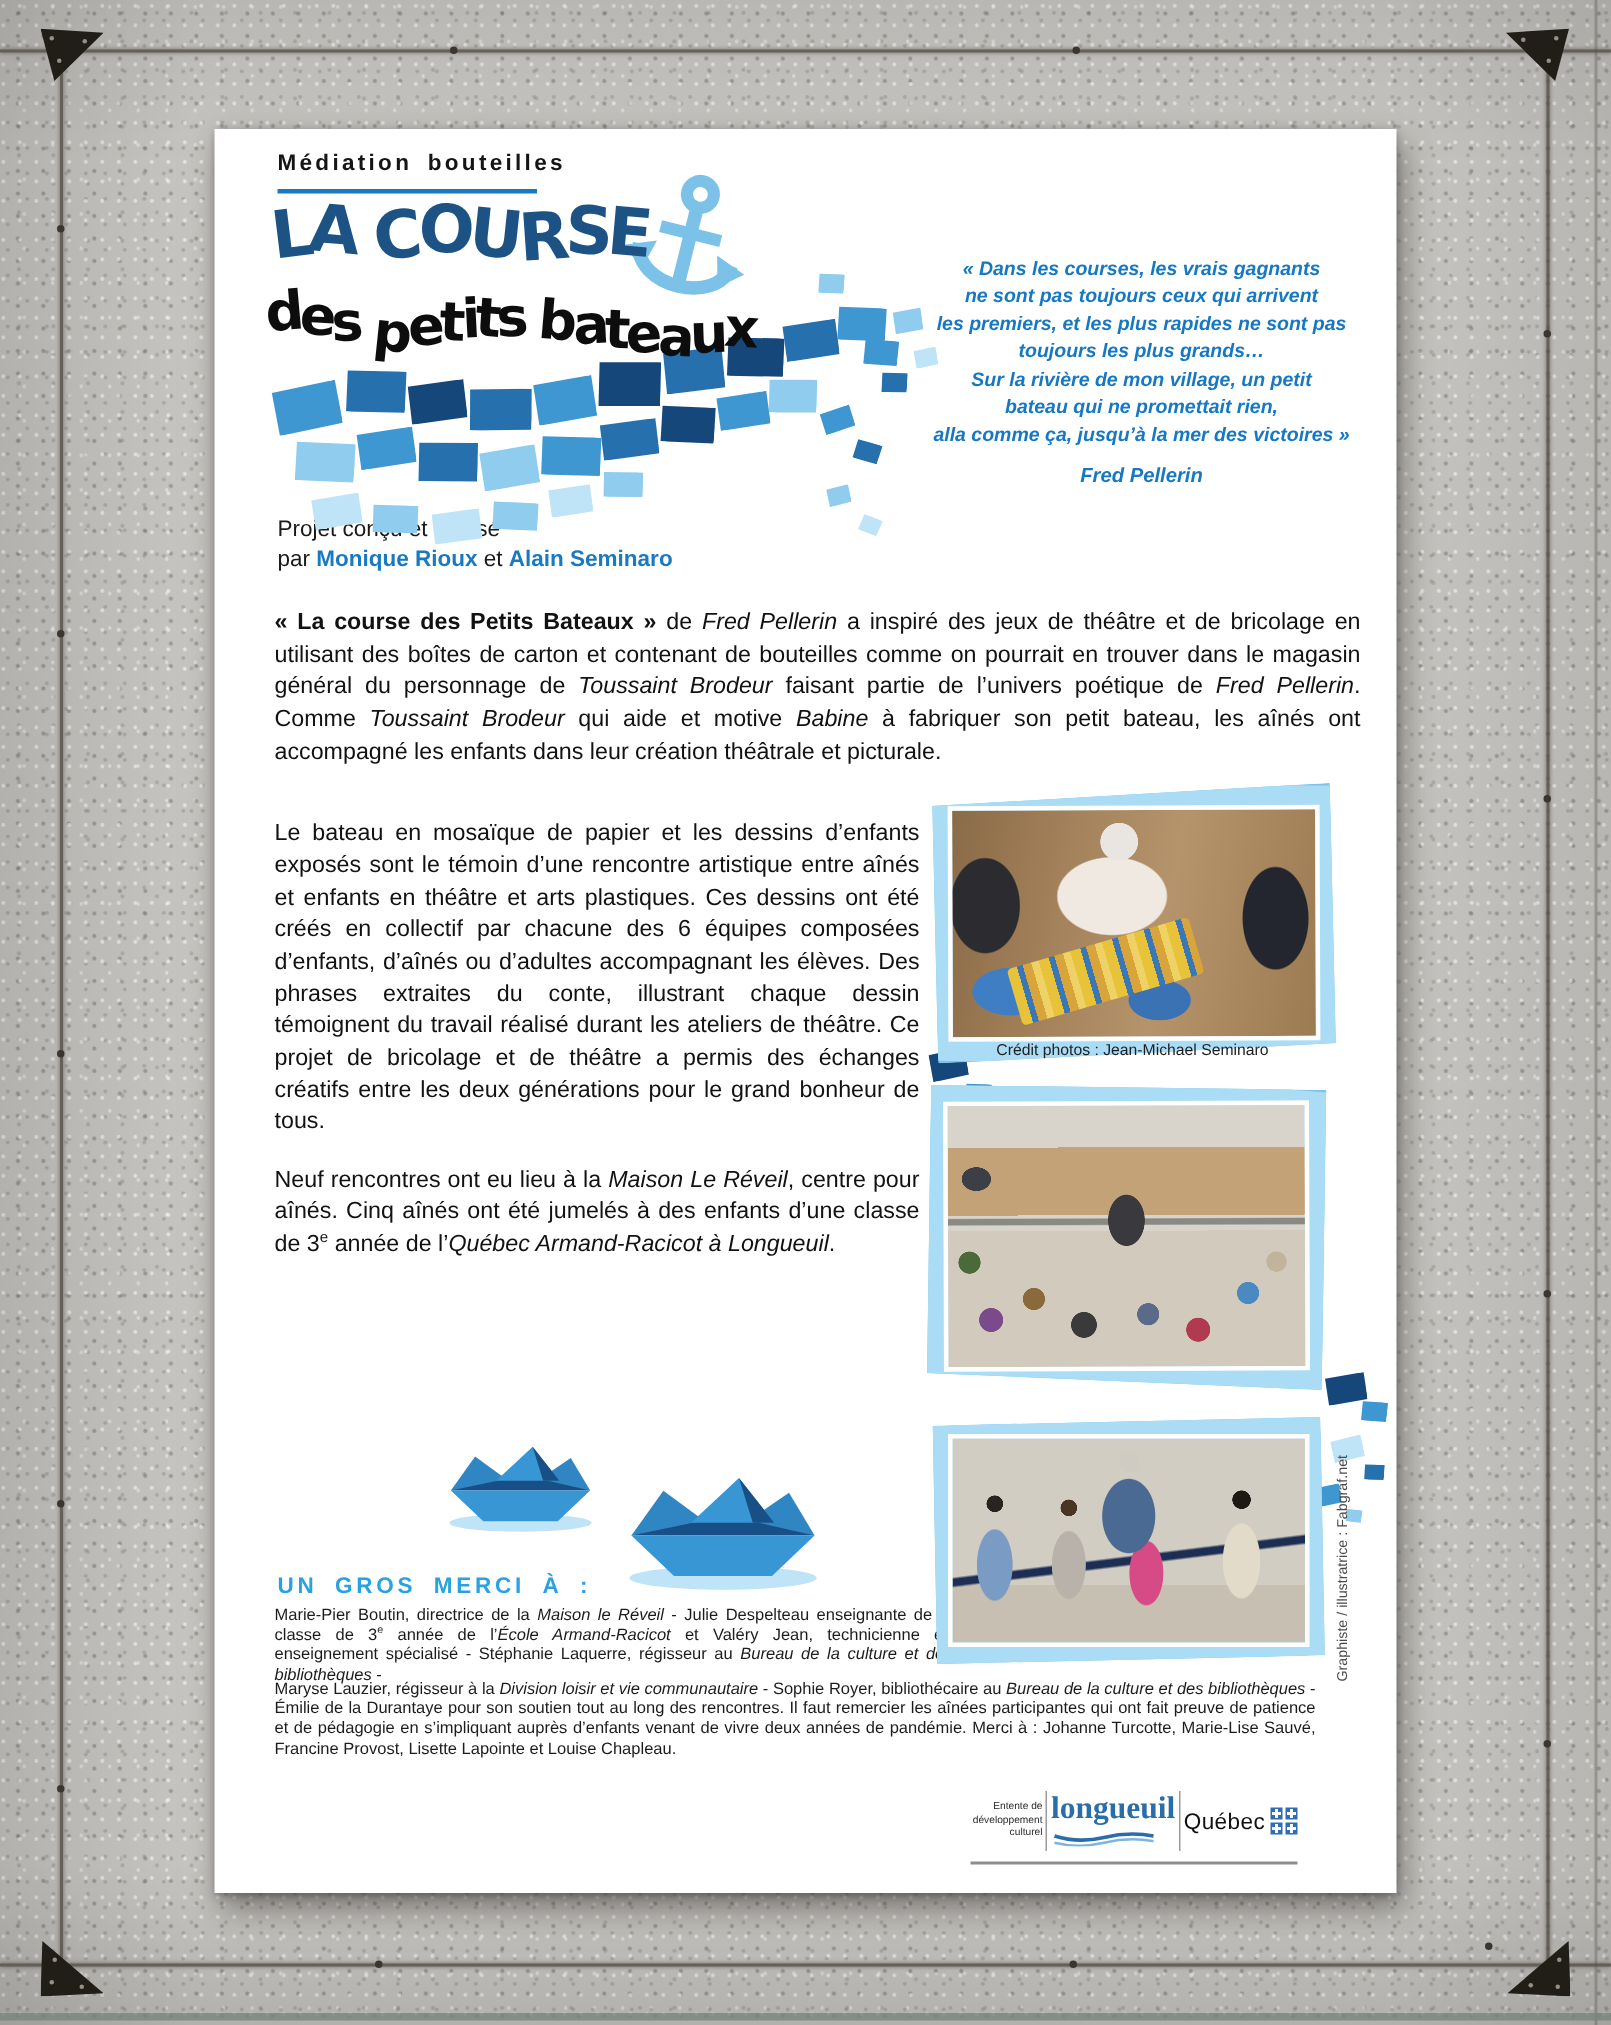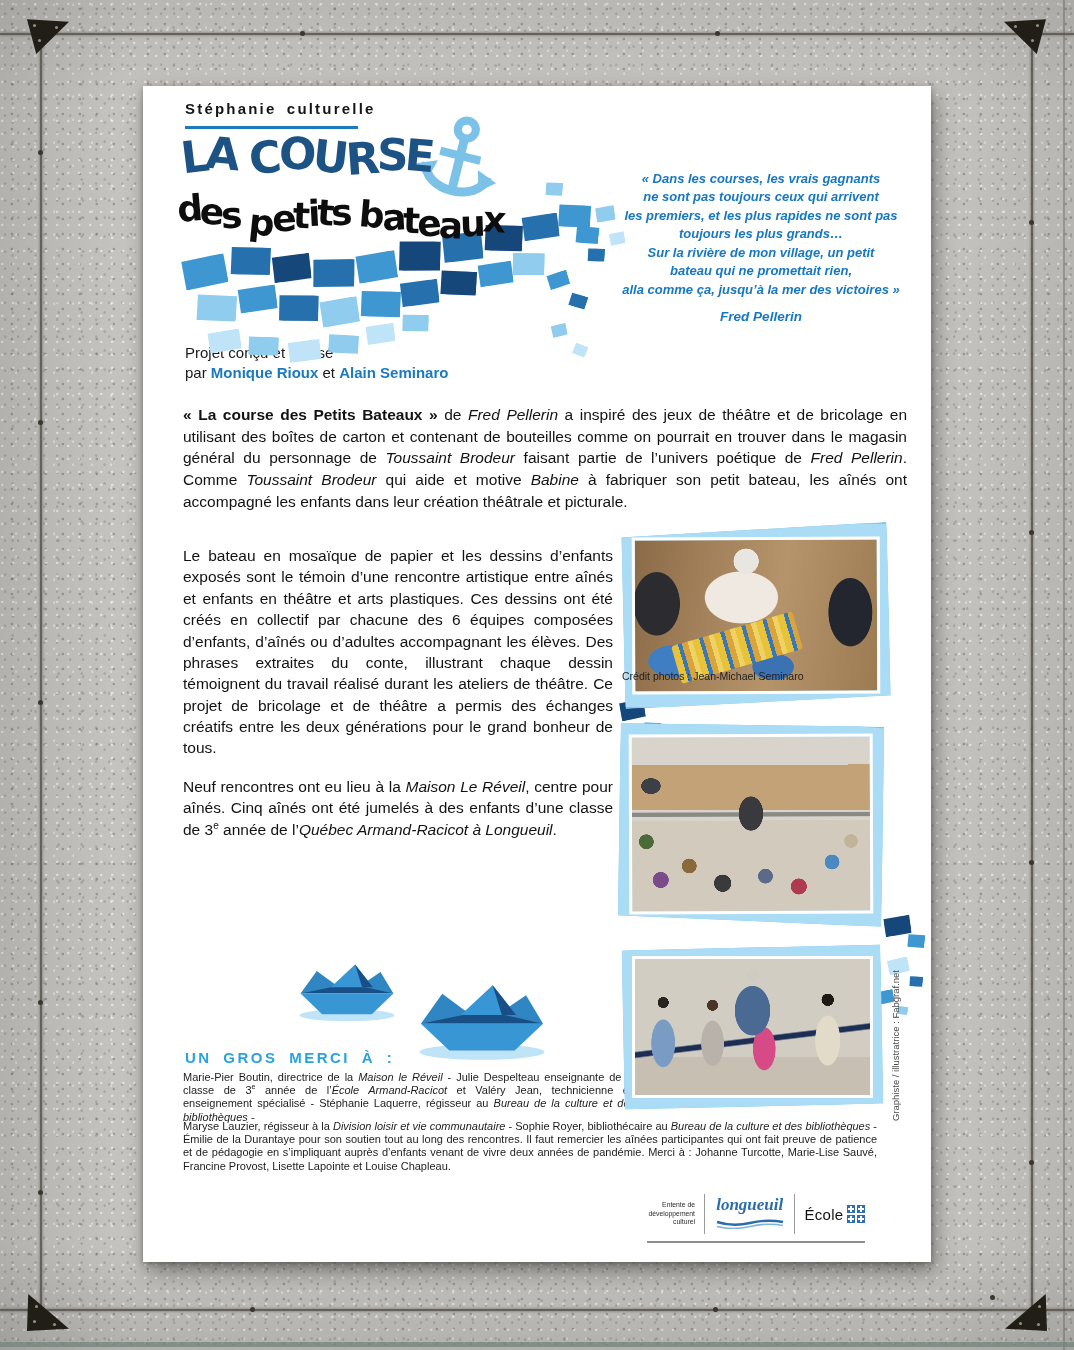--- a/index.html
+++ b/index.html
@@ -182,7 +182,7 @@
 
   <div class="poster">
 
-    <div class="kicker">Stéphanie culturelle</div>
+    <div class="kicker">Médiation bouteilles</div>
     <div class="kicker-line"></div>
 
     <div class="title1"><span class="ltr" style="transform: translateY(1px) rotate(-7deg);">L</span><span class="ltr" style="transform: translateY(-2px) rotate(5deg);">A</span><span class="ltr" style="transform: translateY(0px) rotate(0deg);"> </span><span class="ltr" style="transform: translateY(2px) rotate(-6deg);">C</span><span class="ltr" style="transform: translateY(-2px) rotate(3deg);">O</span><span class="ltr" style="transform: translateY(1px) rotate(6deg);">U</span><span class="ltr" style="transform: translateY(3px) rotate(-4deg);">R</span><span class="ltr" style="transform: translateY(-1px) rotate(2deg);">S</span><span class="ltr" style="transform: translateY(0px) rotate(5deg);">E</span></div>

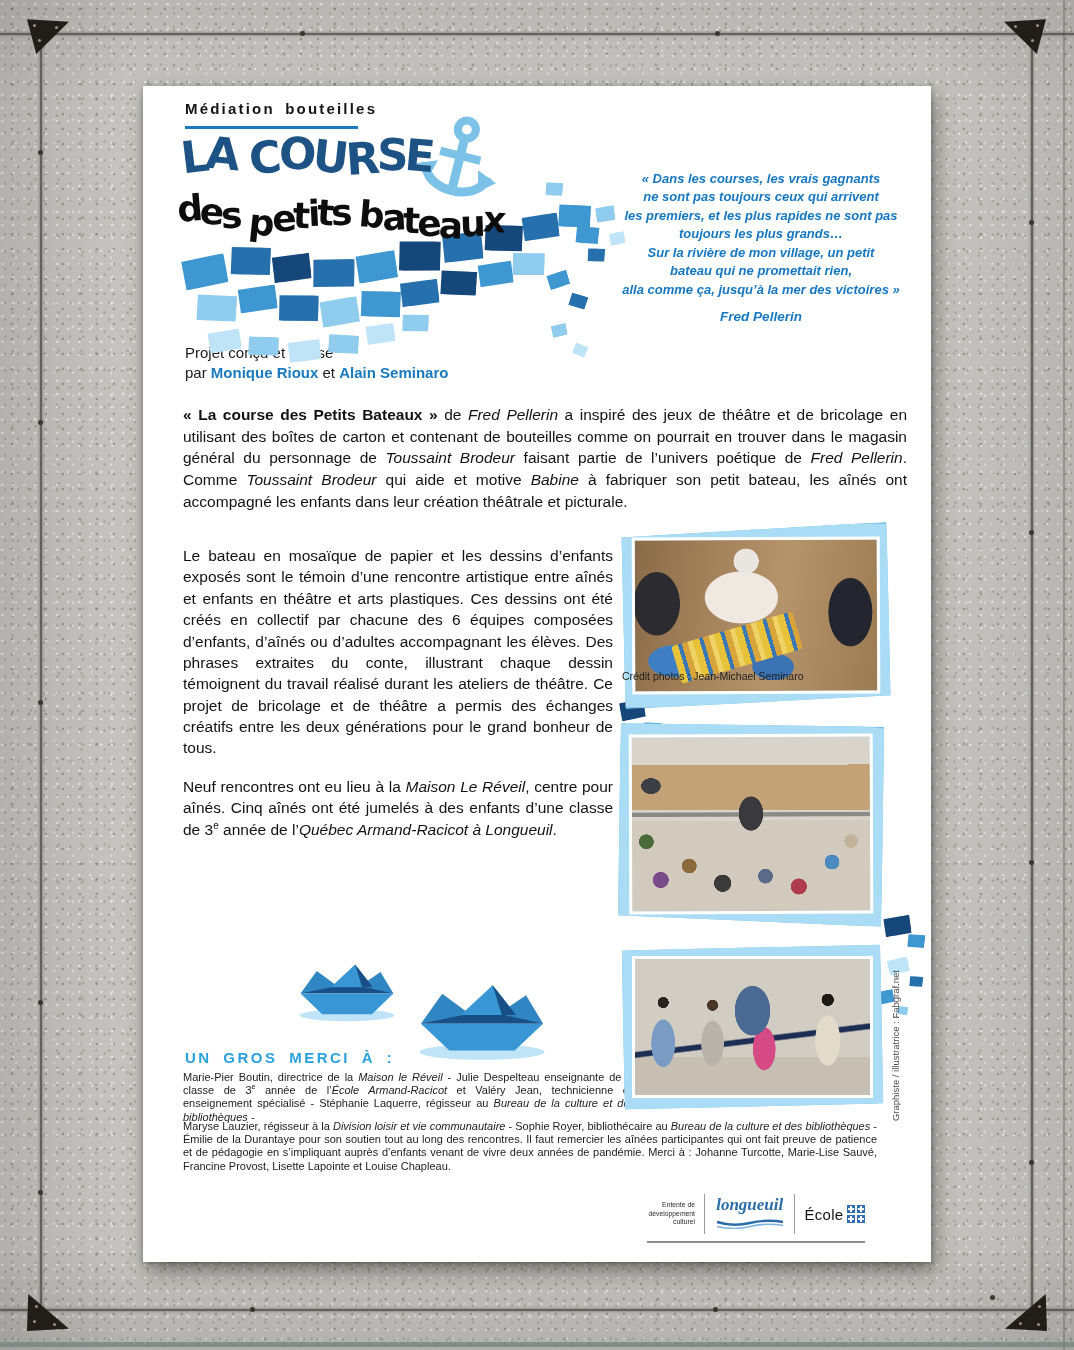--- a/index.html
+++ b/index.html
@@ -116,7 +116,7 @@
       radial-gradient(ellipse 21px 42px at 82% 60%, #e2dbc9 0 58%, transparent 61%),
       linear-gradient(173deg, transparent 56%, #1d2e55 57% 59.5%, transparent 60.5%),
       linear-gradient(180deg,#d2cdc2 0 72%,#c6bfb2 72% 100%);}
-  .caption{position:absolute;left:479px;top:584px;width:266px;text-align:left;font-size:10.5px;color:#1e1e1e;z-index:3;}
+  .caption{position:absolute;left:479px;top:608px;width:266px;text-align:center;font-size:10.5px;color:#1e1e1e;z-index:3;}
   .designer{position:absolute;left:747px;top:860px;height:175px;writing-mode:vertical-rl;transform:rotate(180deg);
     font-size:9.5px;color:#4a4a4a;z-index:3;}
 

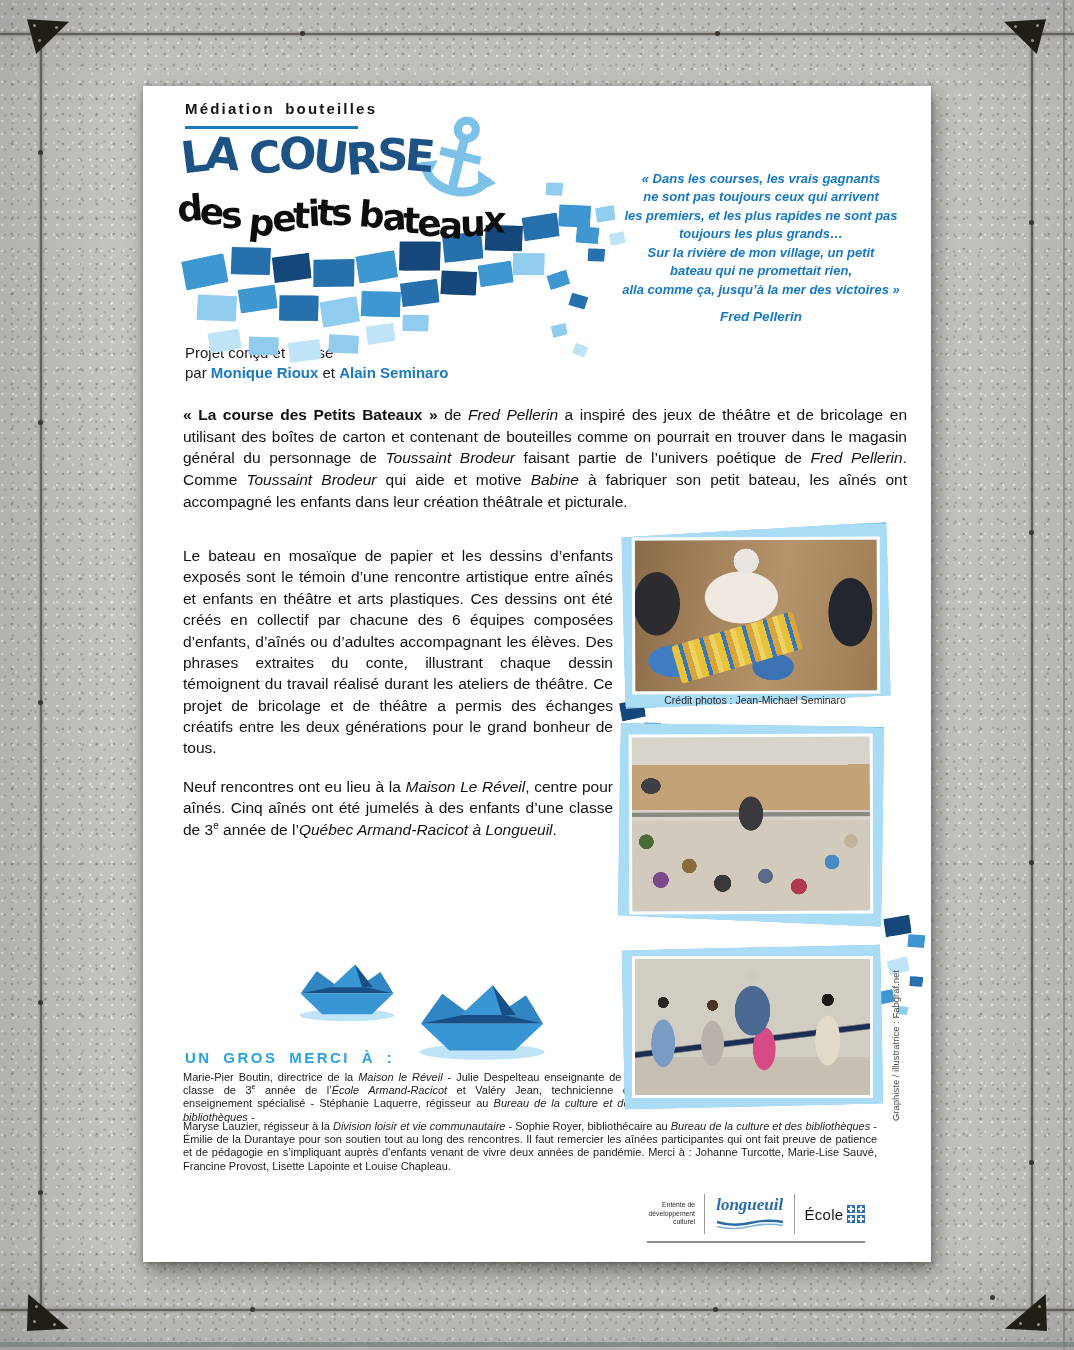--- a/index.html
+++ b/index.html
@@ -123,7 +123,7 @@
   .footer{position:absolute;left:504px;top:1104px;width:218px;height:48px;display:flex;align-items:center;justify-content:space-between;z-index:2;}
   .entente{font-size:6.8px;line-height:1.25;text-align:right;color:#2a2a2a;white-space:pre-line;width:48px;}
   .fdiv{width:1px;height:40px;background:#9a9a9a;}
-  .longueuil{font-family:"Liberation Serif",serif;font-weight:bold;font-size:17px;color:var(--longueuil-blue);text-align:center;font-style:italic;}
+  .longueuil{font-family:"Liberation Serif",serif;font-weight:bold;font-size:21px;color:var(--longueuil-blue);text-align:center;}
   .quebec{display:flex;align-items:center;gap:4px;}
   .quebec-label{font-size:15px;color:#111;letter-spacing:.3px;}
   .qflag{display:grid;grid-template-columns:8px 8px;grid-template-rows:8px 8px;gap:1.5px;}

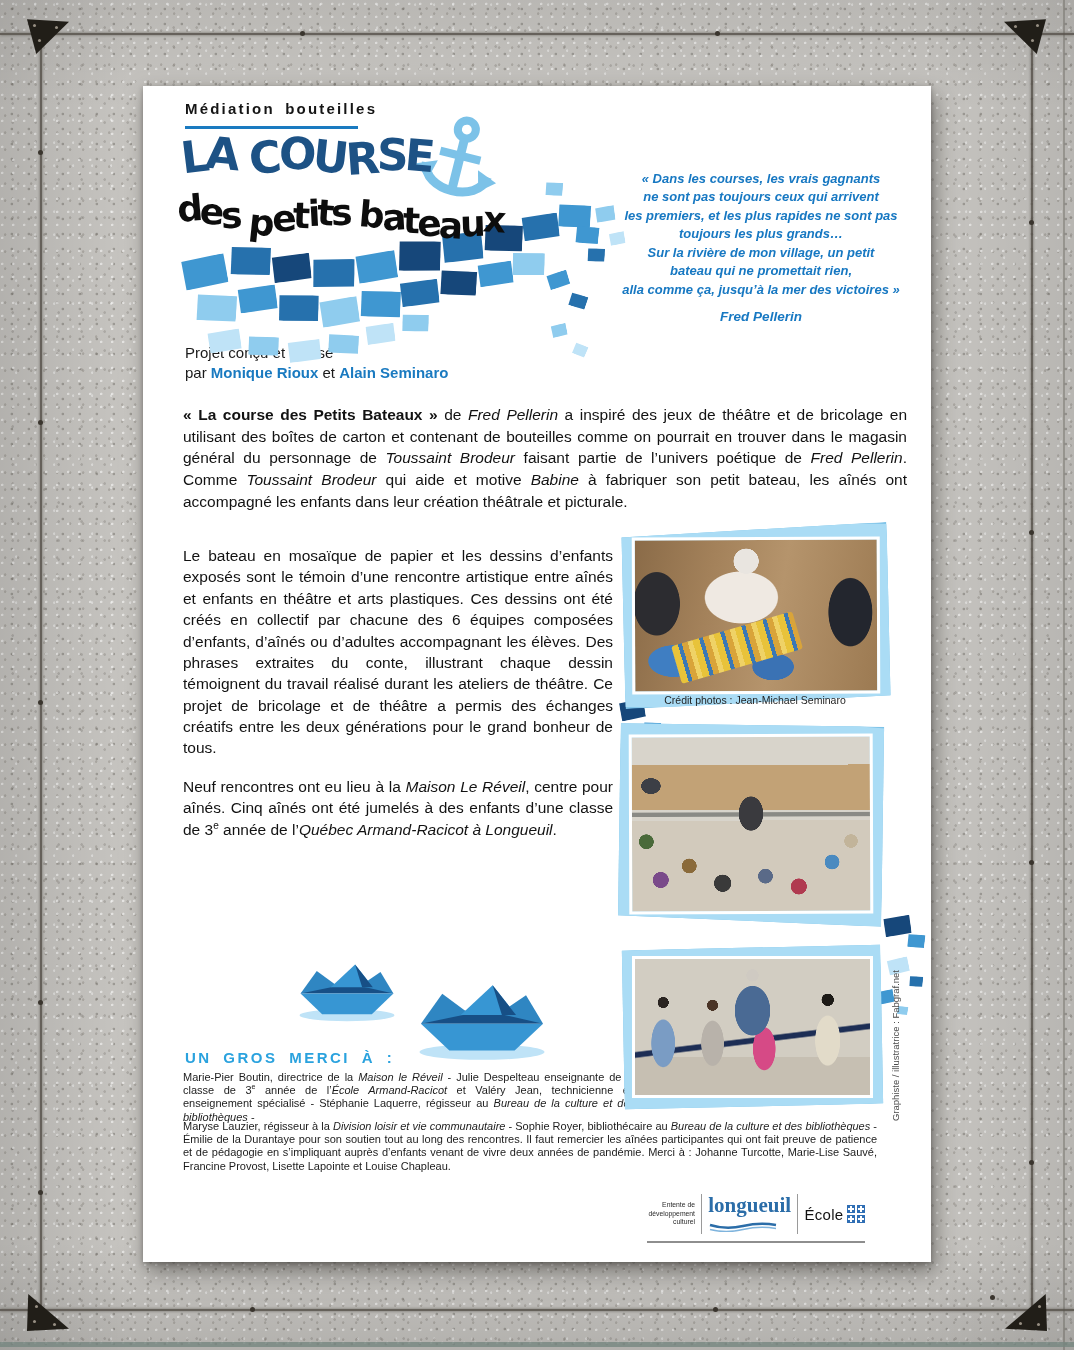--- a/index.html
+++ b/index.html
@@ -330,7 +330,7 @@
       </div>
       <div class="fdiv"></div>
       <div class="quebec">
-        <span class="quebec-label">École</span>
+        <span class="quebec-label">Québec</span>
         <span class="qflag">
             <span></span>
             <span></span>

